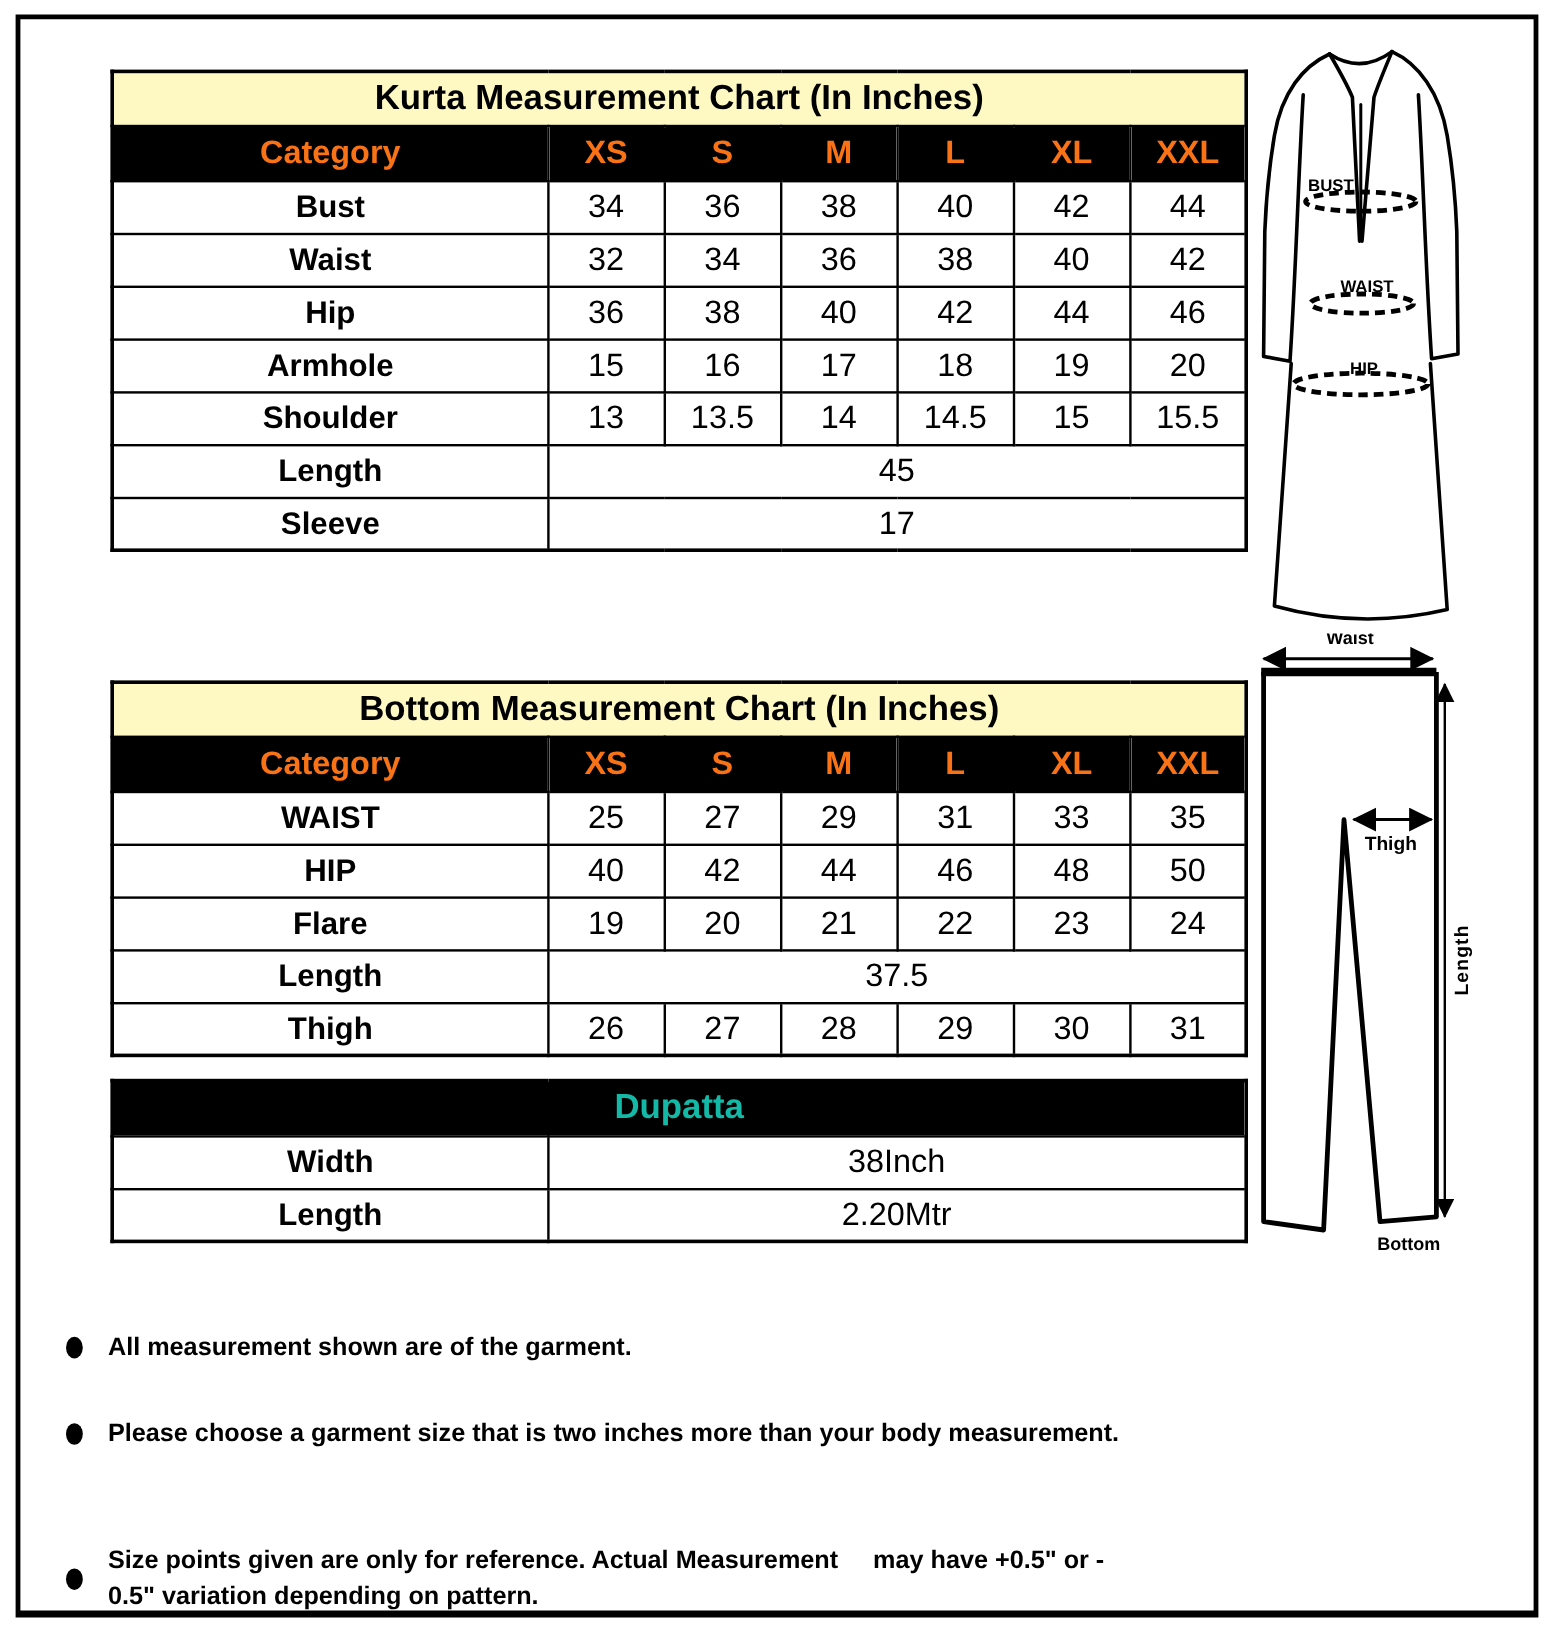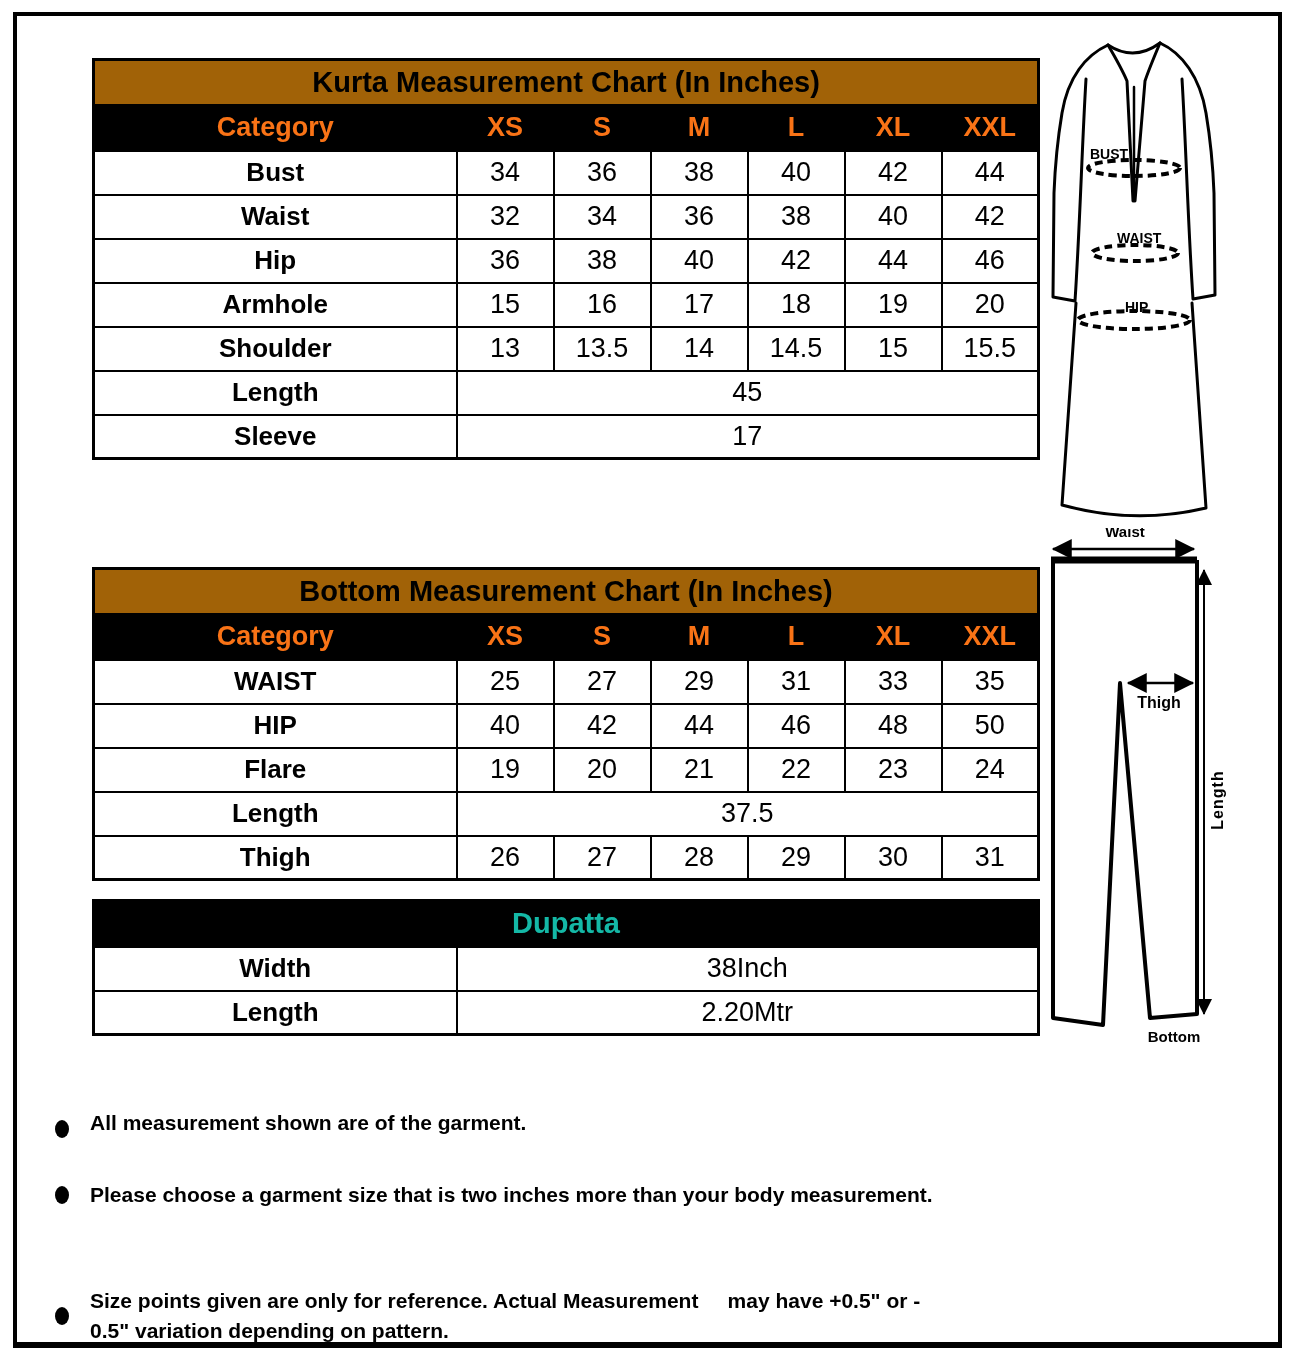--- a/index.html
+++ b/index.html
@@ -42,7 +42,7 @@
   .c-size { width: 97px; }
   .c-val  { width: 582px; }
 
-  .title-cell { font-size: 29px; font-weight: bold; height: 45px; background: #a16207; }
+  .title-cell { font-size: 29px; font-weight: bold; height: 45px; background: #fef9c3; }
   .head-row td {
     background: #000; color: #f97316;
     font-weight: bold; font-size: 27px; height: 46px;

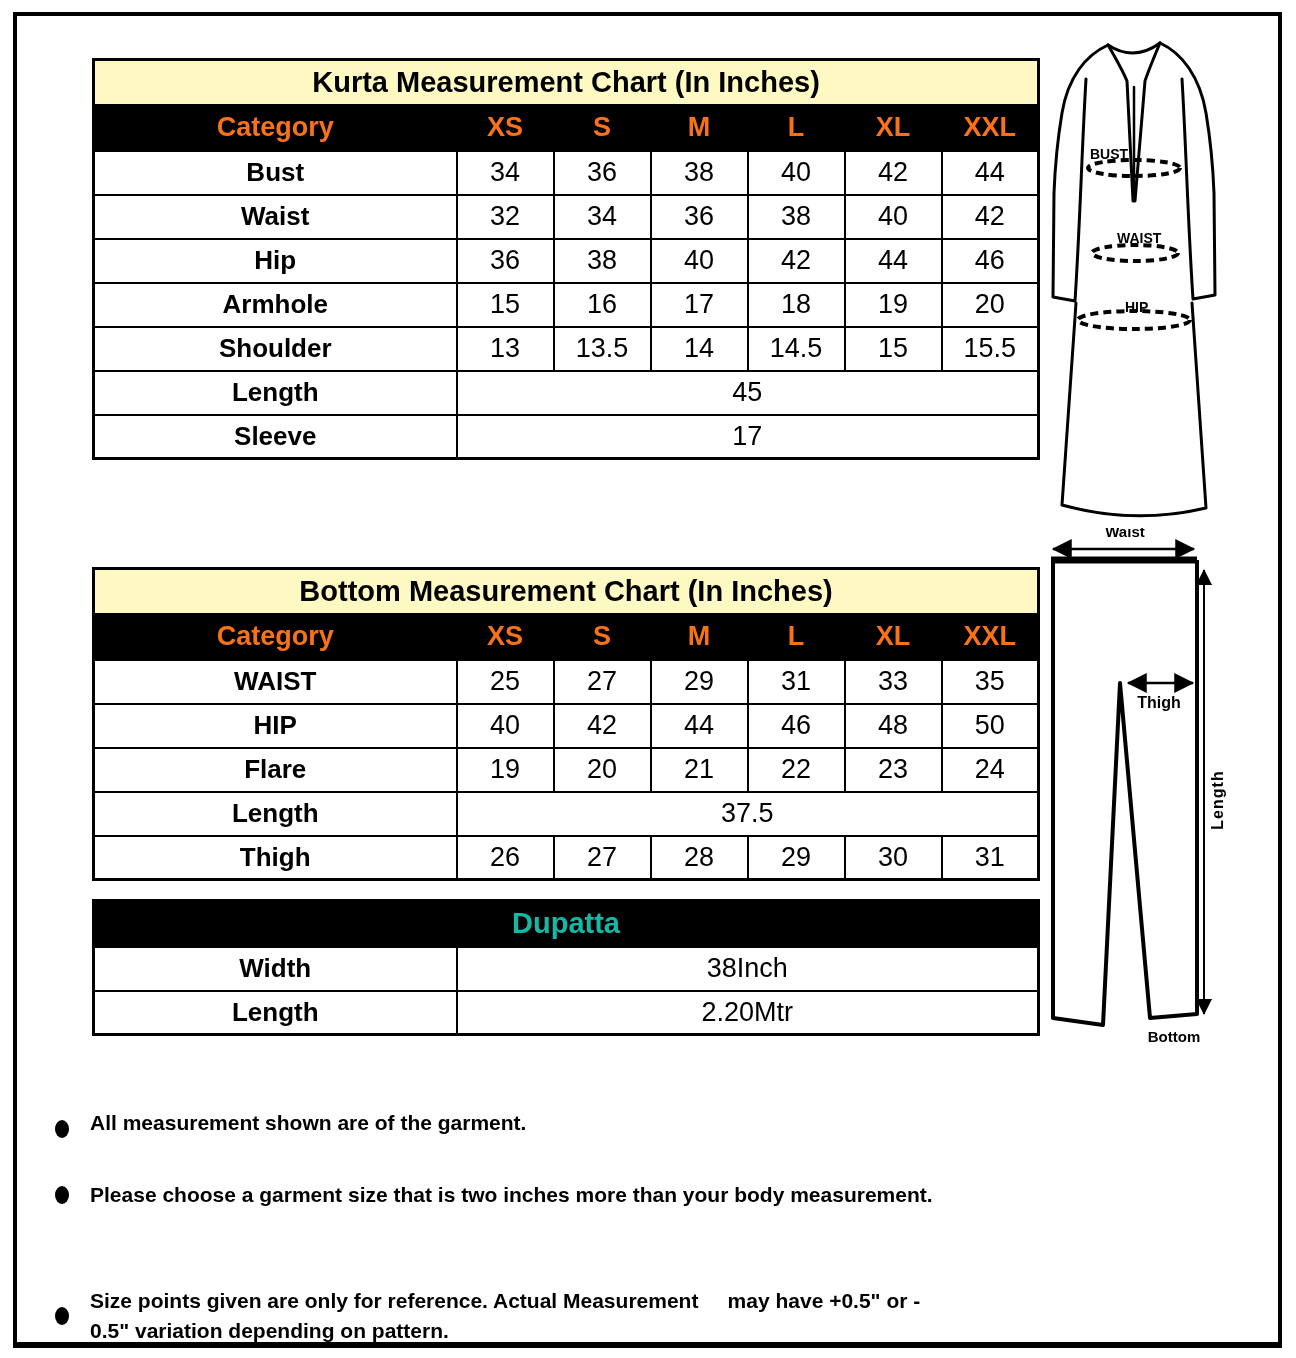--- a/index.html
+++ b/index.html
@@ -78,7 +78,7 @@
     line-height: 30px;
     white-space: pre-wrap;
   }
-  #note-1 { top: 1108px; align-items: flex-end; }
+  #note-1 { top: 1108px; }
   #note-2 { top: 1180px; }
   #note-3 { top: 1286px; }
   #note-3 .note-dot { margin-top: 21px; }

